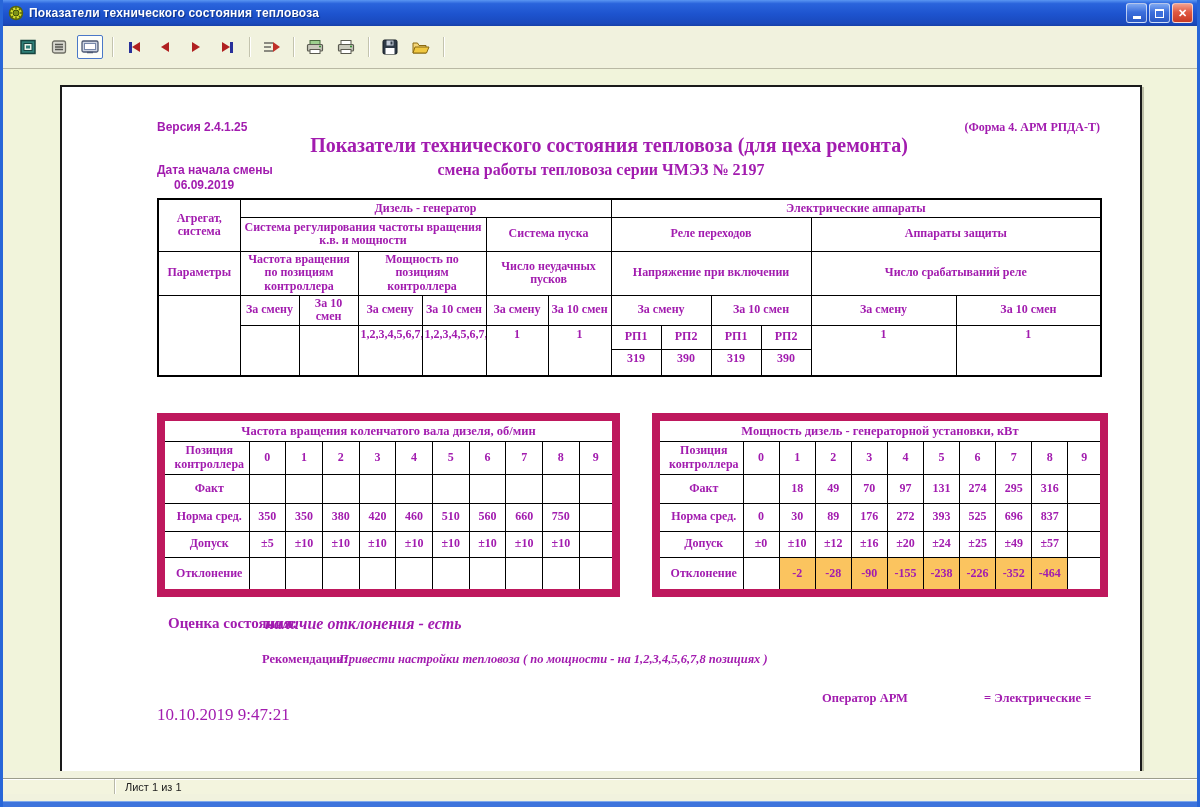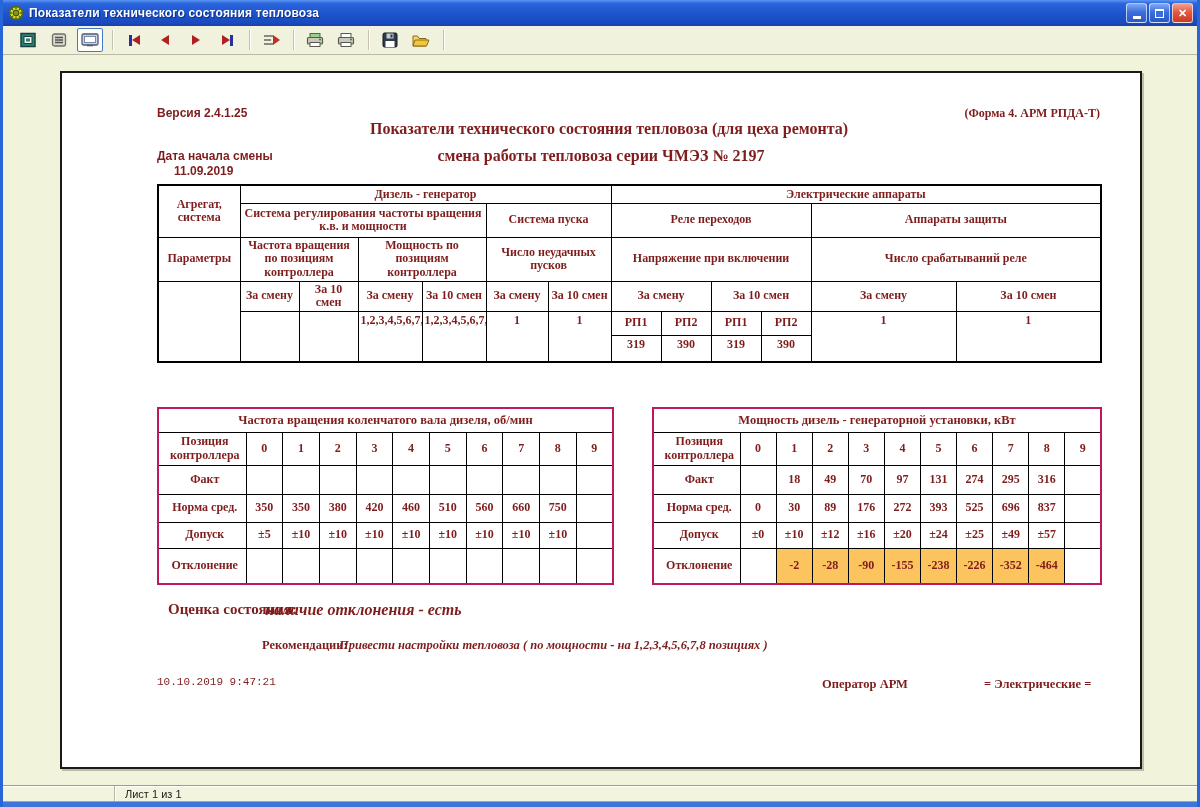--- a/index.html
+++ b/index.html
@@ -7,7 +7,7 @@
   body { font-family:"Liberation Sans", sans-serif; background:#F1F2DE; }
 
   .window { width:1200px; height:807px; display:flex; flex-direction:column;
-            border-left:3px solid #2866D8; border-right:3px solid #2866D8; background:#F1F2DE; }
+            border-left:3px solid #2866D8; border-right:3px solid #2866D8; background:#F1F2DE;gap:7px; }
 
   
   .titlebar { height:26px; flex:0 0 26px; display:flex; align-items:center; padding:0 4px 0 5px;

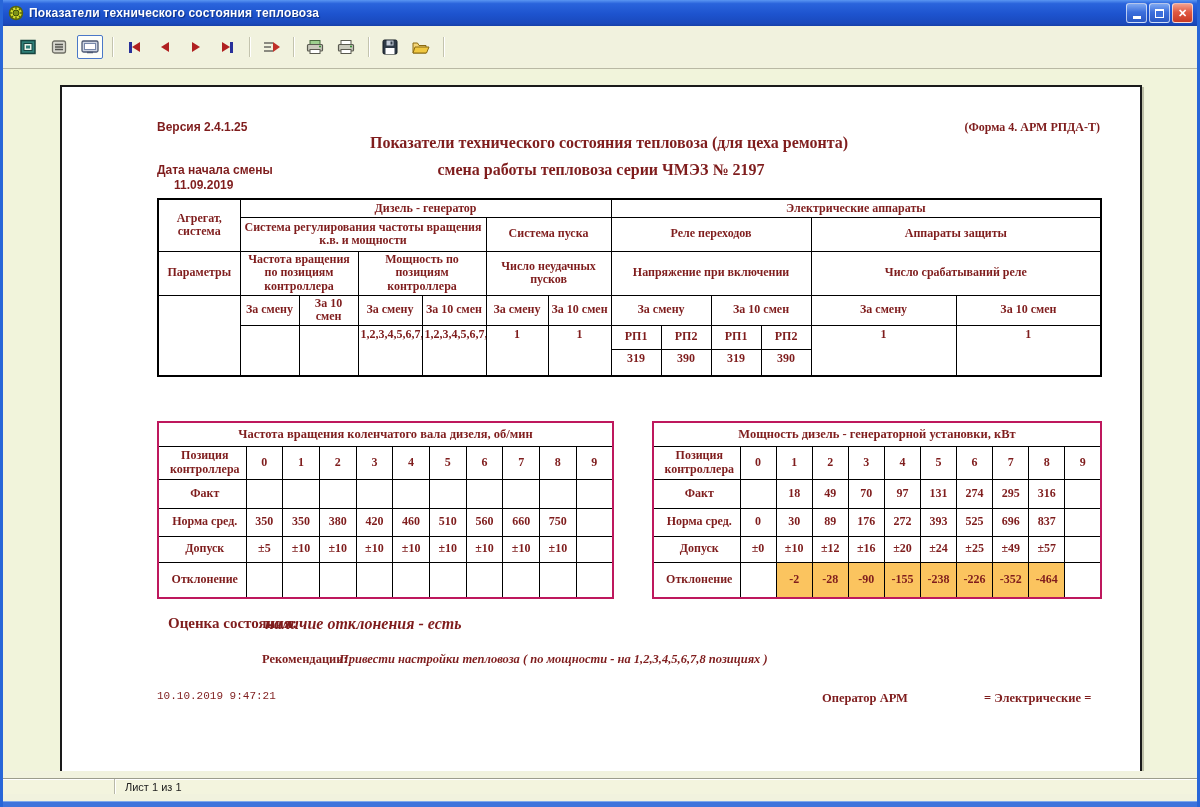--- a/index.html
+++ b/index.html
@@ -42,7 +42,7 @@
   .preview { flex:1 1 auto; background:#F1F4DB; border-top:1px solid #B9B9A4; position:relative; overflow:hidden; }
   .page { position:absolute; left:57px; top:16px; width:1082px; height:698px; background:#fff;
           border:2px solid #1A1A1A; box-shadow:2px 2px 0 rgba(90,90,70,.35);
-          font-family:"Liberation Serif","DejaVu Serif",serif; color:#7f1d1d; }
+          font-family:"Liberation Serif","DejaVu Serif",serif; color:#a21caf; }
   .abs { position:absolute; }
 
   .rep-version { left:95px; top:33px; font-size:12px; font-weight:bold; font-family:"Liberation Sans",sans-serif; }

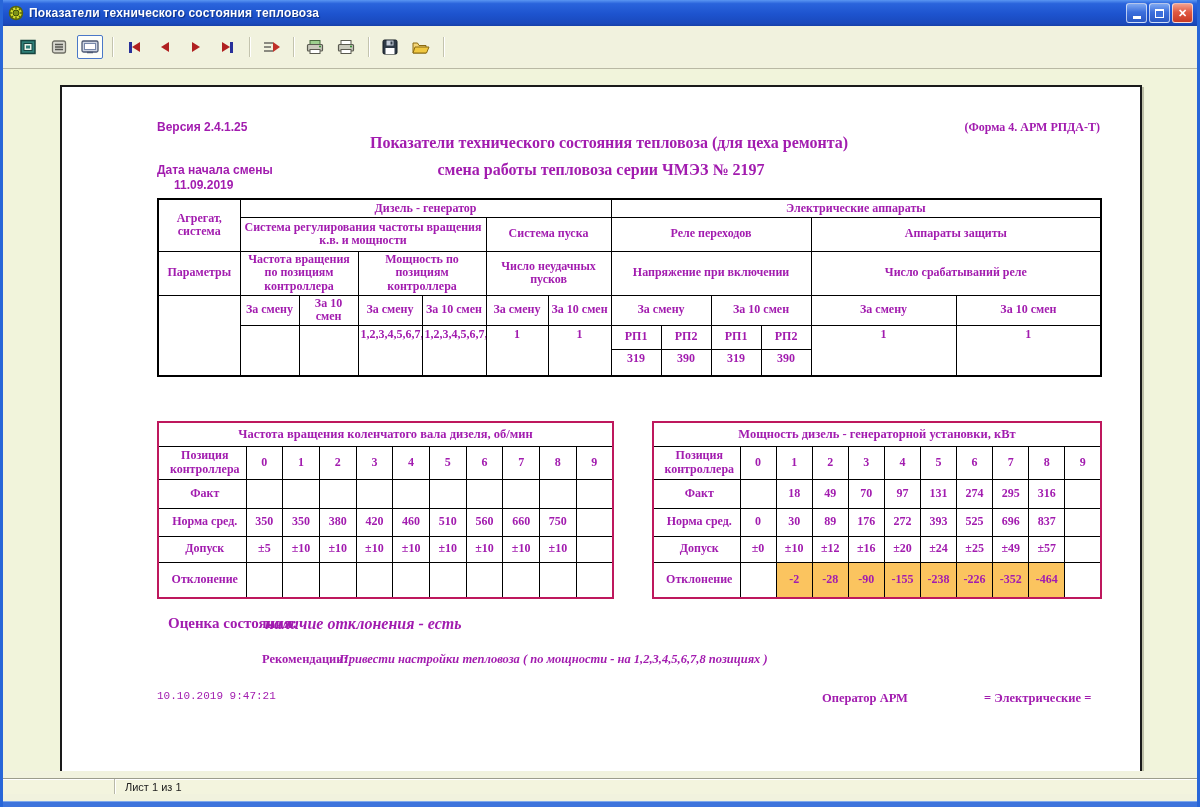--- a/index.html
+++ b/index.html
@@ -47,7 +47,7 @@
 
   .rep-version { left:95px; top:33px; font-size:12px; font-weight:bold; font-family:"Liberation Sans",sans-serif; }
   .rep-form { right:40px; top:33px; font-size:12px; font-weight:bold; }
-  .rep-title { left:0; right:0; top:47px; text-align:center; font-size:16px; font-weight:bold;margin-left:16px; }
+  .rep-title { left:0; right:0; top:47px; text-align:center; font-size:20px; font-weight:bold;margin-left:16px; }
   .rep-datelabel { left:95px; top:76px; font-size:12px; font-weight:bold; font-family:"Liberation Sans",sans-serif; }
   .rep-datevalue { left:112px; top:91px; font-size:12px; font-weight:bold; font-family:"Liberation Sans",sans-serif; }
   .rep-shift { left:0; right:0; top:74px; text-align:center; font-size:16px; font-weight:bold; }

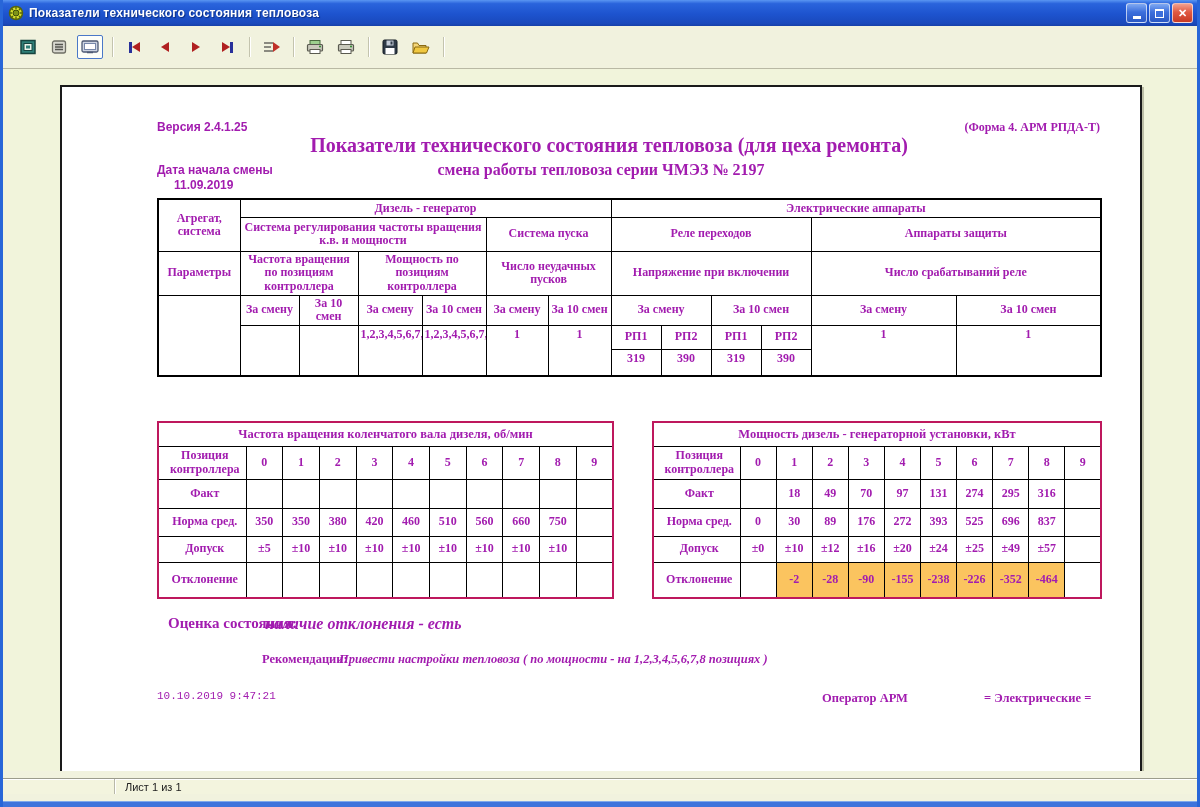--- a/index.html
+++ b/index.html
@@ -220,7 +220,7 @@
       <span class="abs rep-form">(Форма 4.  АРМ РПДА-Т)</span>
       <div class="abs rep-title">Показатели технического состояния тепловоза (для цеха ремонта)</div>
       <span class="abs rep-datelabel">Дата начала смены</span>
-      <span class="abs rep-datevalue">11.09.2019</span>
+      <span class="abs rep-datevalue">06.09.2019</span>
       <div class="abs rep-shift">смена работы тепловоза серии ЧМЭЗ № 2197</div>
 
       <table class="abs main-table">

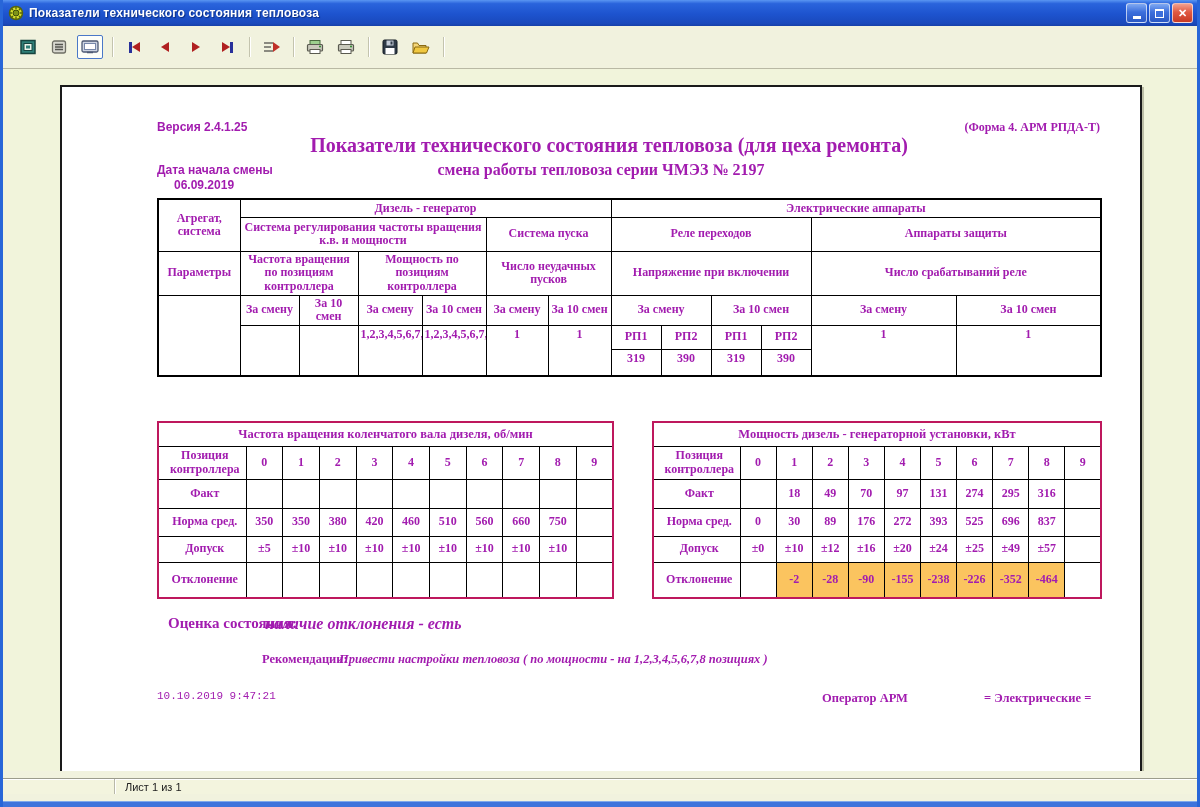--- a/index.html
+++ b/index.html
@@ -61,7 +61,7 @@
   .r1 td { height:18px; } .r2 td { height:34px;margin-top:24px; } .r3 td { height:44px; }
   .r4 td { height:30px; } .r5 td { height:24px; } .r6 td { height:27px; }
 
-  .pos-table { border:2px solid #be185d;margin-top:8px; }
+  .pos-table { border:8px solid #be185d; }
   .pos-table.freq { left:95px; top:326px; width:455px; }
   .pos-table.power { left:590px; top:326px; width:448px; }
   .pos-table .t-title td { height:24px; font-size:12.5px; }

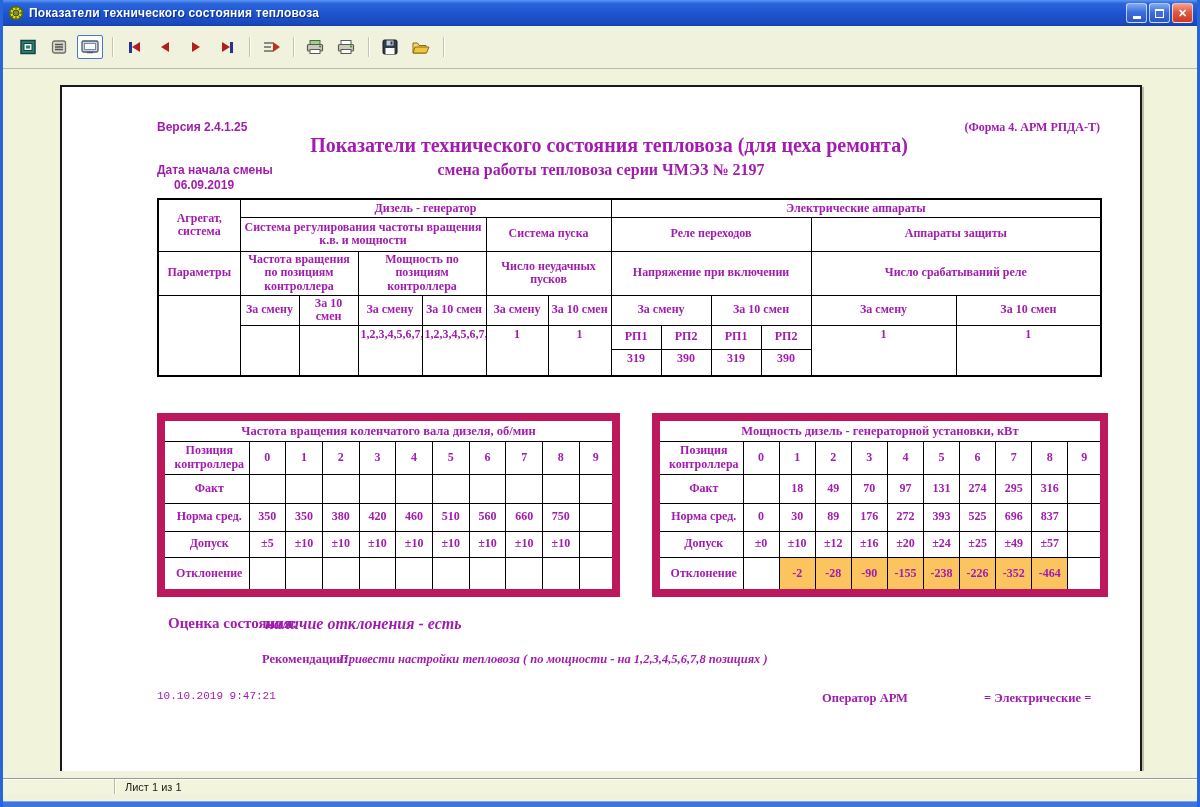--- a/index.html
+++ b/index.html
@@ -77,7 +77,7 @@
   .rep-assess-value { left:203px; top:528px; font-size:16px; font-weight:bold; font-style:italic; }
   .rep-reco-label { left:200px; top:565px; font-size:12.5px; font-weight:bold; }
   .rep-reco-value { left:277px; top:565px; font-size:12.5px; font-weight:bold; font-style:italic;text-align:center; }
-  .rep-printed { left:95px; top:603px; font-size:11px; font-family:Liberation Mono, monospace; }
+  .rep-printed { left:95px; top:618px; font-size:17px; font-family:Liberation Serif, serif; }
   .rep-oper-label { left:760px; top:604px; font-size:12.5px; font-weight:bold; }
   .rep-oper-value { left:922px; top:604px; font-size:12.5px; font-weight:bold; }
 

